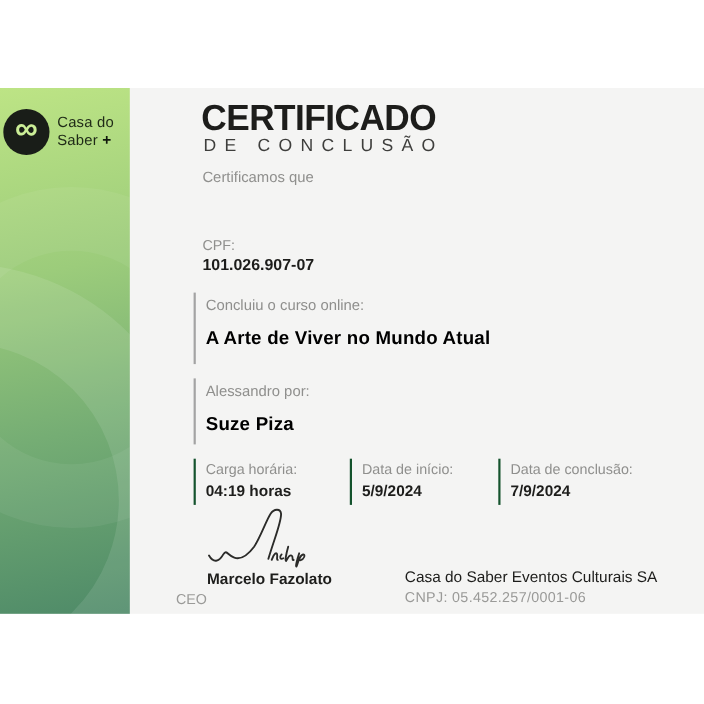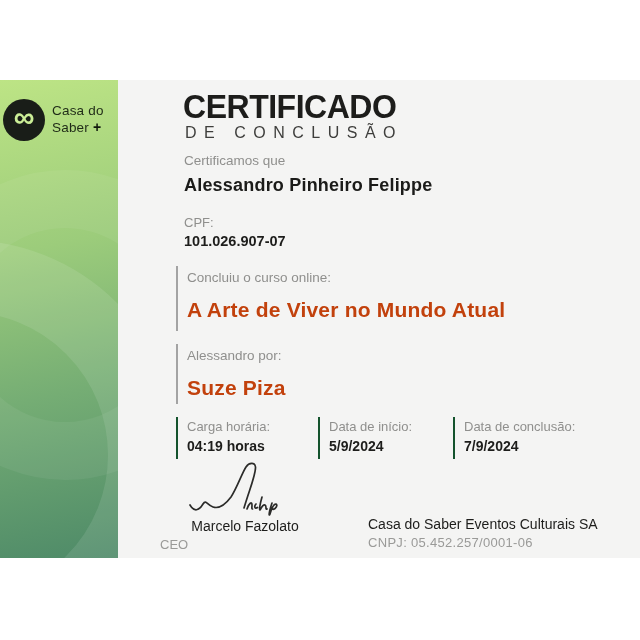--- a/index.html
+++ b/index.html
@@ -94,7 +94,6 @@
     <div class="subtitle">DE CONCLUSÃO</div>
 
     <div class="intro-label">Certificamos que</div>
-    <div class="recipient-name">Alessandro Pinheiro Felippe</div>
     <div class="cpf-label">CPF:</div>
     <div class="cpf-value">101.026.907-07</div>
 

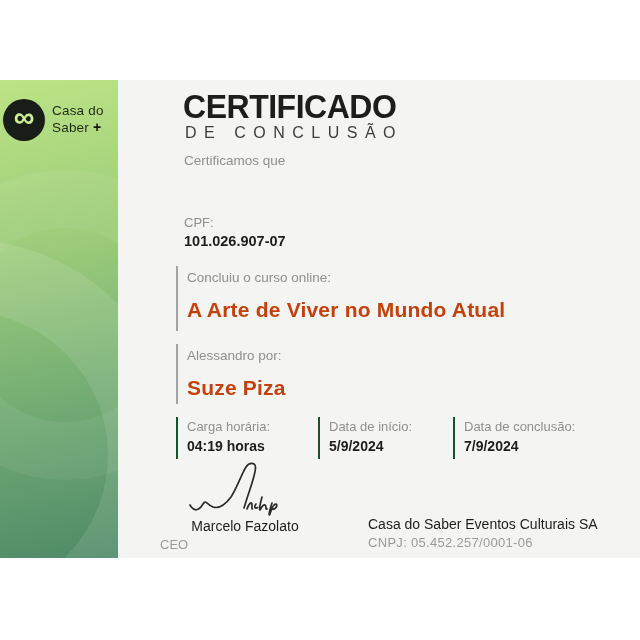--- a/index.html
+++ b/index.html
@@ -51,7 +51,7 @@
 
   .section { position:absolute; left:176px; border-left:2px solid #a3a3a3; padding:4px 0 0 9px; }
   .section .sec-label { font-size:13.5px; color:#8f8f8d; }
-  .section .sec-value { font-size:21px; font-weight:700; color:#c2410c; margin-top:13px; letter-spacing:0.2px; }
+  .section .sec-value { font-size:17px; font-weight:700; color:#000000; margin-top:13px; letter-spacing:0.2px; }
   .section-course { top:186px; height:65px; }
   .section-instructor { top:264px; height:60px; }
 

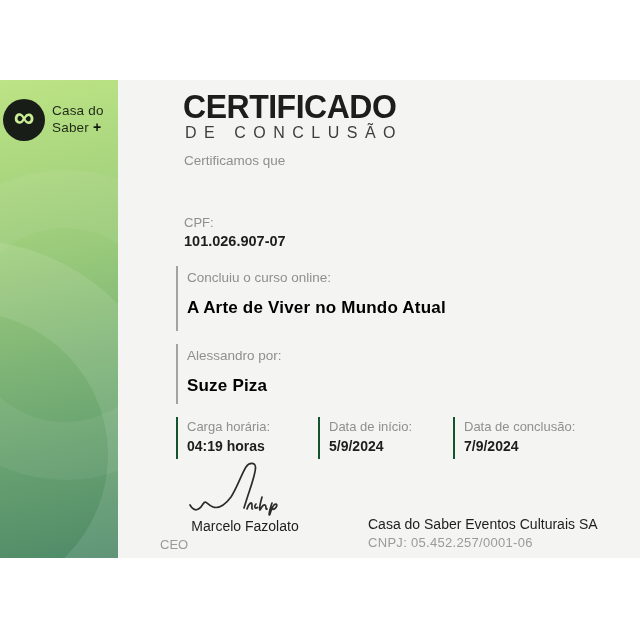--- a/index.html
+++ b/index.html
@@ -63,7 +63,7 @@
   .detail-col-3 { left:453px; width:160px; }
 
   .signature-svg { position:absolute; left:186px; top:380px; }
-  .sig-name { position:absolute; left:160px; top:438px; width:170px; text-align:center; font-size:14px; font-weight:400; color:#1d1d1b; }
+  .sig-name { position:absolute; left:160px; top:438px; width:170px; text-align:center; font-size:14px; font-weight:700; color:#1d1d1b; }
   .sig-role { position:absolute; left:160px; top:457px; width:170px; text-align:left; font-size:13px; color:#9a9a98; }
 
   .issuer-company { position:absolute; left:368px; top:436px; font-size:14px; font-weight:400; color:#1d1d1b; }

